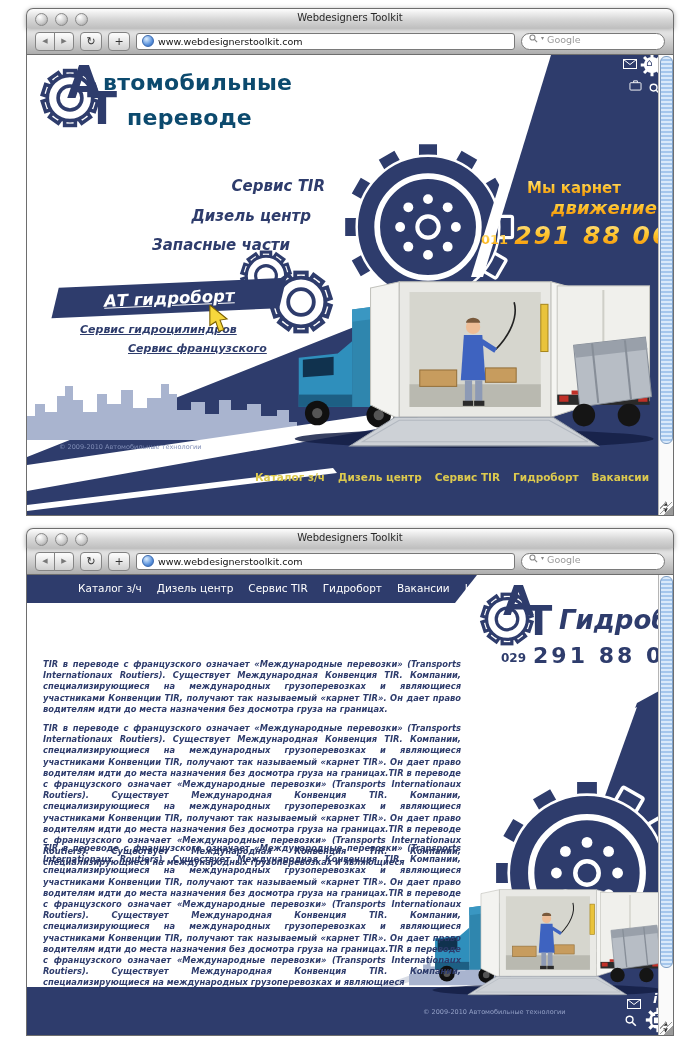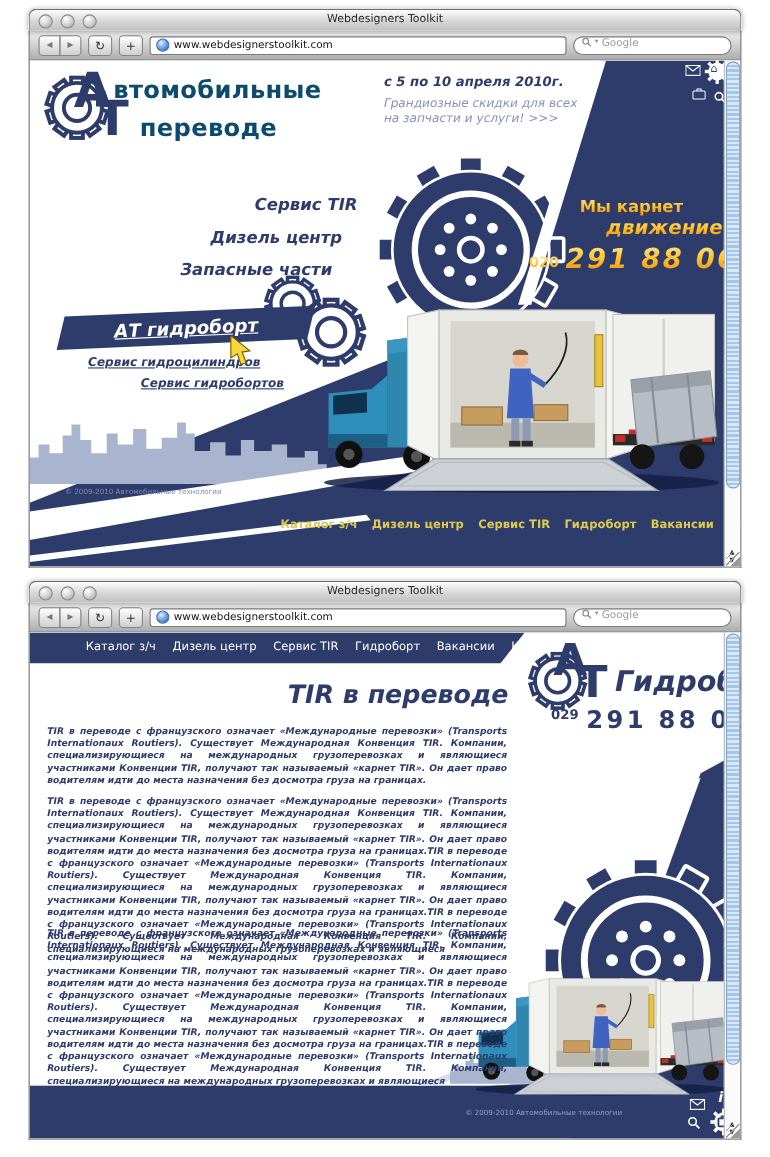--- a/index.html
+++ b/index.html
@@ -238,11 +238,6 @@
         <span class="logo-word" style="position:absolute;left:88px;top:44px">переводе</span>
       </div>
 
-      <div class="abs" style="left:322px;top:12px;width:190px">
-        <div class="promo-date">с 5 по 10 апреля 2010г.</div>
-        <div class="promo-line" style="margin-top:6px">Грандиозные скидки для всех</div>
-        <div class="promo-line">на запчасти и услуги! &gt;&gt;&gt;</div>
-      </div>
 
       <svg class="wicon" style="left:596px;top:4px" width="14" height="10" viewBox="0 0 14 10">
           <rect x="0.5" y="0.5" width="13" height="9" fill="none" stroke="#fff"></rect>

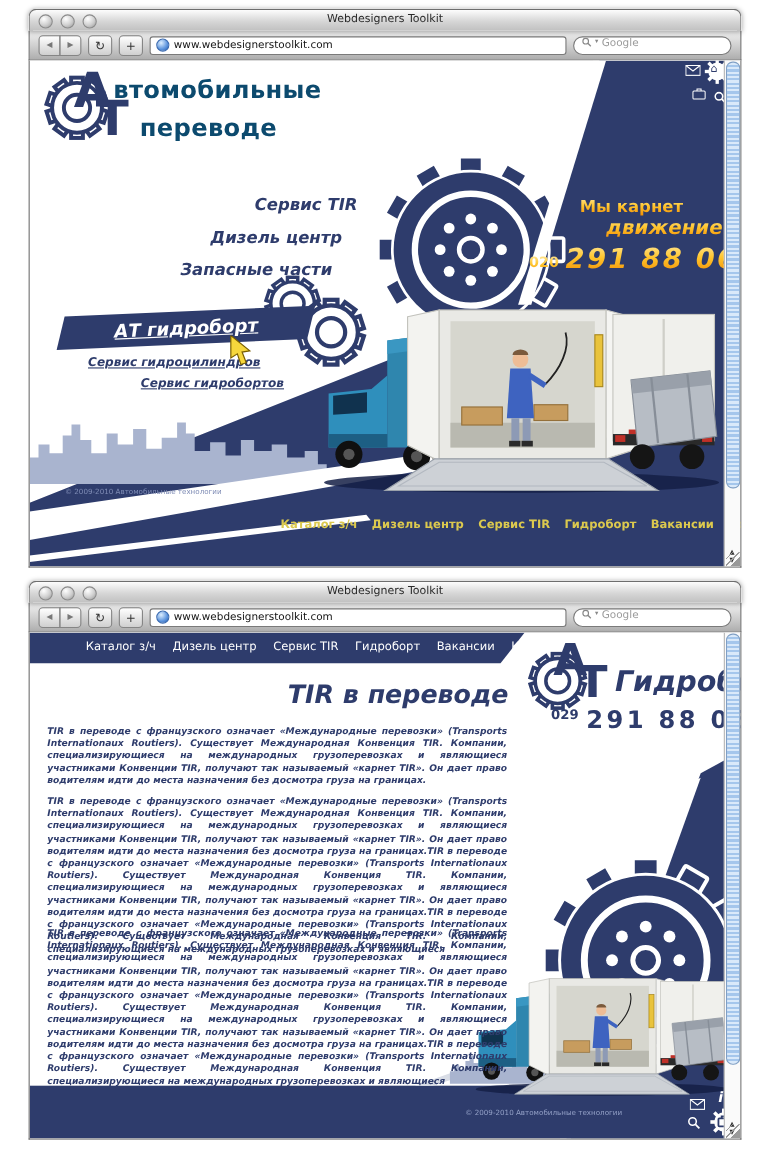--- a/index.html
+++ b/index.html
@@ -266,7 +266,7 @@
 
       <div class="abs menu-item" style="right:334px;top:122px">Сервис TIR</div>
       <div class="abs menu-item" style="right:348px;top:152px">Дизель центр</div>
-      <div class="abs menu-item" style="right:357px;top:181px">Запасные части</div>
+      <div class="abs menu-item" style="right:369px;top:181px">Запасные части</div>
 
       <div class="abs banner">
         <span>АТ гидроборт</span>

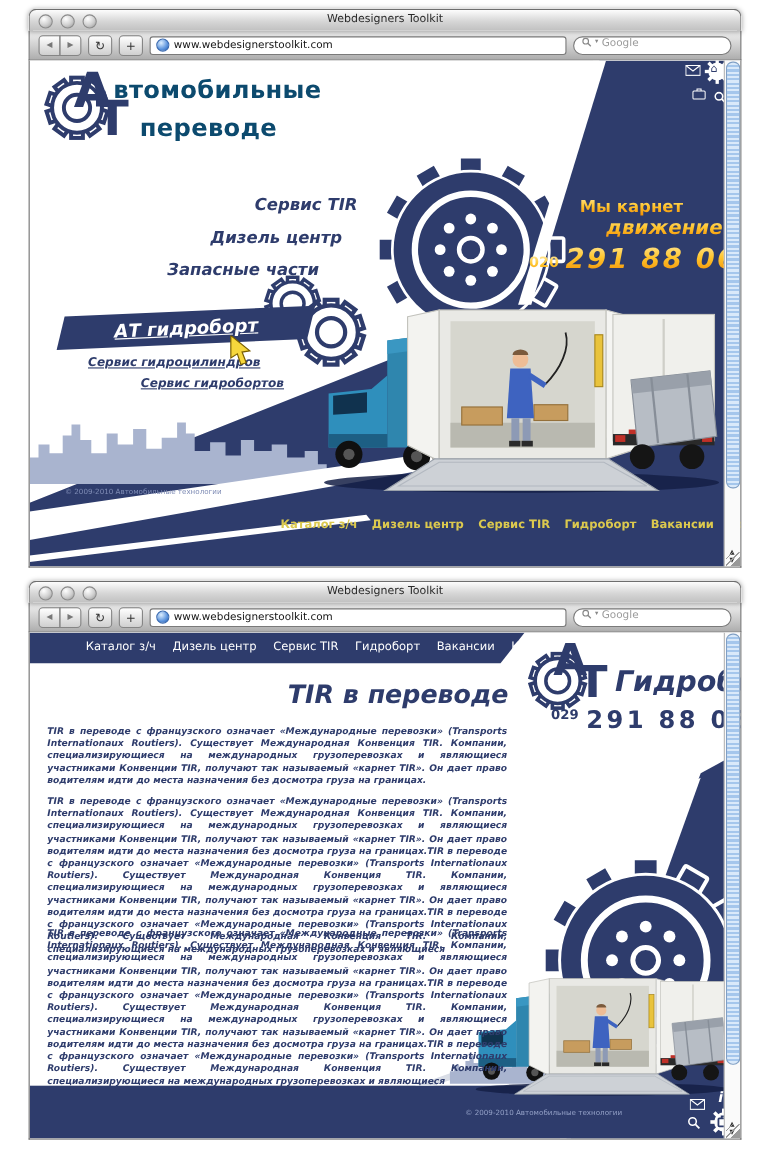--- a/index.html
+++ b/index.html
@@ -280,7 +280,7 @@
       <div class="abs slog1 grad" style="left:500px;top:124px">Мы карнет</div>
       <div class="abs slog2 grad" style="left:524px;top:142px">движение!</div>
       <div class="abs phone1" style="left:454px;top:166px">
-        <span class="pprefix grad">020</span>
+        <span class="pprefix grad">011</span>
         <span class="pnum grad">291 88 06</span>
       </div>
 

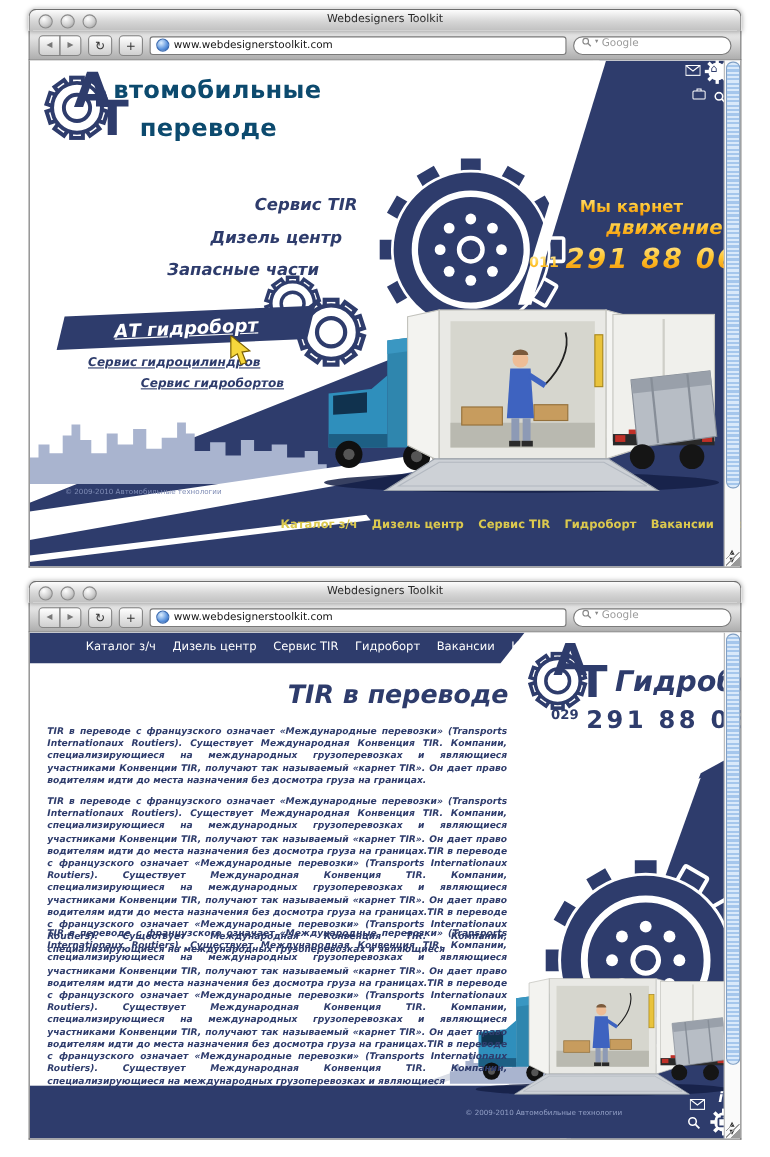--- a/index.html
+++ b/index.html
@@ -275,7 +275,7 @@
           <use href="#cursorArrow" fill="#f6d73c" stroke="#7a5f00"></use>
         </svg>
       <div class="abs sublink" style="left:53px;top:268px">Сервис гидроцилиндров</div>
-      <div class="abs sublink" style="left:101px;top:287px">Сервис гидробортов</div>
+      <div class="abs sublink" style="left:101px;top:287px">Сервис французского</div>
 
       <div class="abs slog1 grad" style="left:500px;top:124px">Мы карнет</div>
       <div class="abs slog2 grad" style="left:524px;top:142px">движение!</div>

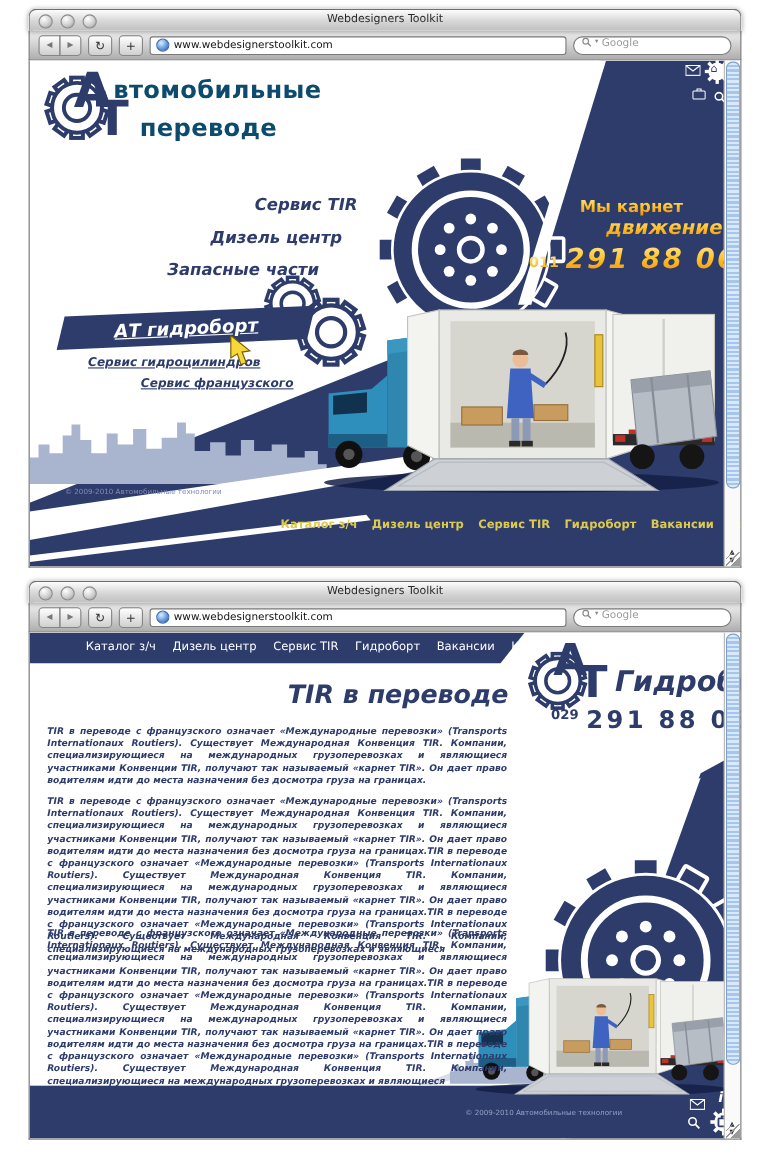--- a/index.html
+++ b/index.html
@@ -374,7 +374,6 @@
         </div>
       </div>
 
-      <div class="abs h2head" style="left:230px;top:44px;width:210px;text-align:center">TIR в переводе</div>
       <div class="para" style="top:84px">TIR в переводе с французского означает «Международные перевозки» (Transports Internationaux Routiers). Существует Международная Конвенция TIR. Компании, специализирующиеся на международных грузоперевозках и являющиеся участниками Конвенции TIR, получают так называемый «карнет TIR». Он дает право водителям идти до места назначения без досмотра груза на границах.</div>
       <div class="para" style="top:148px">TIR в переводе с французского означает «Международные перевозки» (Transports Internationaux Routiers). Существует Международная Конвенция TIR. Компании, специализирующиеся на международных грузоперевозках и являющиеся участниками Конвенции TIR, получают так называемый «карнет TIR». Он дает право водителям идти до места назначения без досмотра груза на границах.TIR в переводе с французского означает «Международные перевозки» (Transports Internationaux Routiers). Существует Международная Конвенция TIR. Компании, специализирующиеся на международных грузоперевозках и являющиеся участниками Конвенции TIR, получают так называемый «карнет TIR». Он дает право водителям идти до места назначения без досмотра груза на границах.TIR в переводе с французского означает «Международные перевозки» (Transports Internationaux Routiers). Существует Международная Конвенция TIR. Компании, специализирующиеся на международных грузоперевозках и являющиеся</div>
       <div class="para" style="top:268px">TIR в переводе с французского означает «Международные перевозки» (Transports Internationaux Routiers). Существует Международная Конвенция TIR. Компании, специализирующиеся на международных грузоперевозках и являющиеся участниками Конвенции TIR, получают так называемый «карнет TIR». Он дает право водителям идти до места назначения без досмотра груза на границах.TIR в переводе с французского означает «Международные перевозки» (Transports Internationaux Routiers). Существует Международная Конвенция TIR. Компании, специализирующиеся на международных грузоперевозках и являющиеся участниками Конвенции TIR, получают так называемый «карнет TIR». Он дает право водителям идти до места назначения без досмотра груза на границах.TIR в переводе с французского означает «Международные перевозки» (Transports Internationaux Routiers). Существует Международная Конвенция TIR. Компании, специализирующиеся на международных грузоперевозках и являющиеся</div>

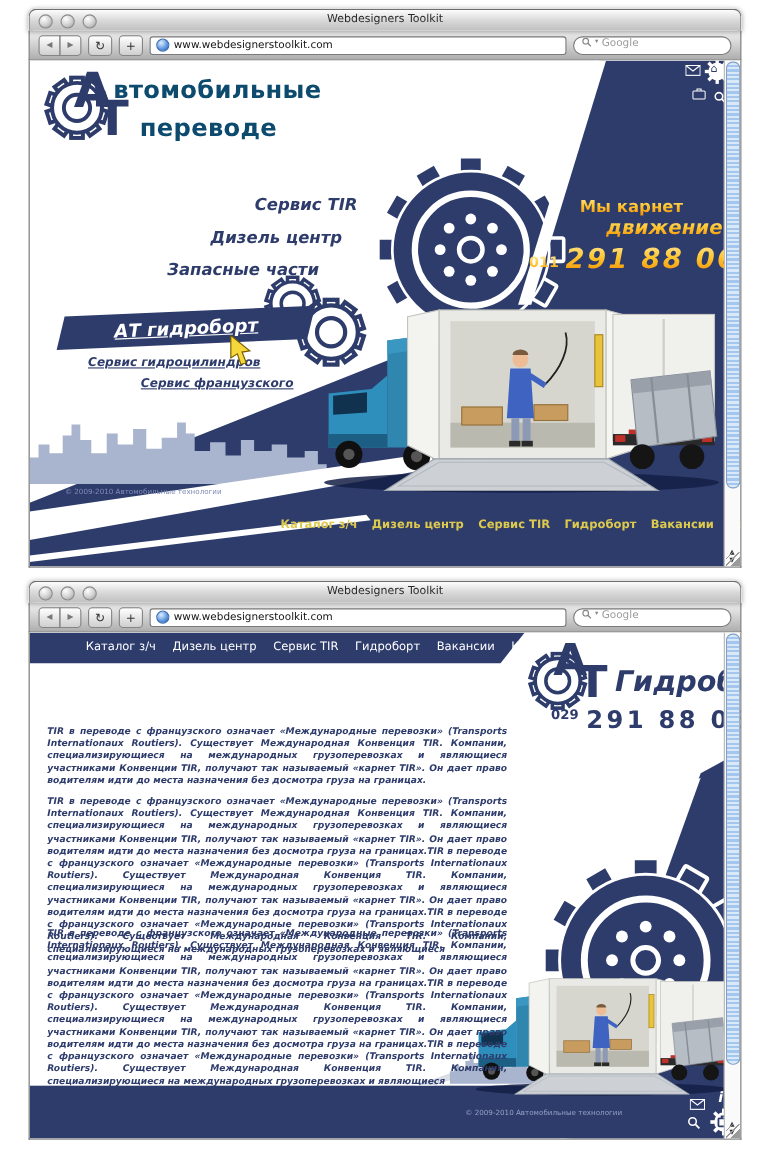--- a/index.html
+++ b/index.html
@@ -71,7 +71,7 @@
     font-weight:bold;font-style:italic;color:#2e3c6c;text-align:justify;z-index:3;}
   .logo2-big{font-size:40px;font-weight:bold;color:#2e3c6c;line-height:1;}
   .logo2-name{font-size:26px;font-weight:bold;font-style:italic;color:#2e3c6c;}
-  .phone2{display:flex;gap:7px;color:#2e3c6c;}
+  .phone2{display:flex;align-items:flex-end;gap:7px;color:#2e3c6c;}
   .p2prefix{font-size:12px;font-weight:bold;padding-bottom:3px;}
   .p2num{font-size:22px;font-weight:bold;letter-spacing:3px;white-space:nowrap;}
   .copy2{font-size:6.5px;color:#93a0c6;white-space:nowrap;}

